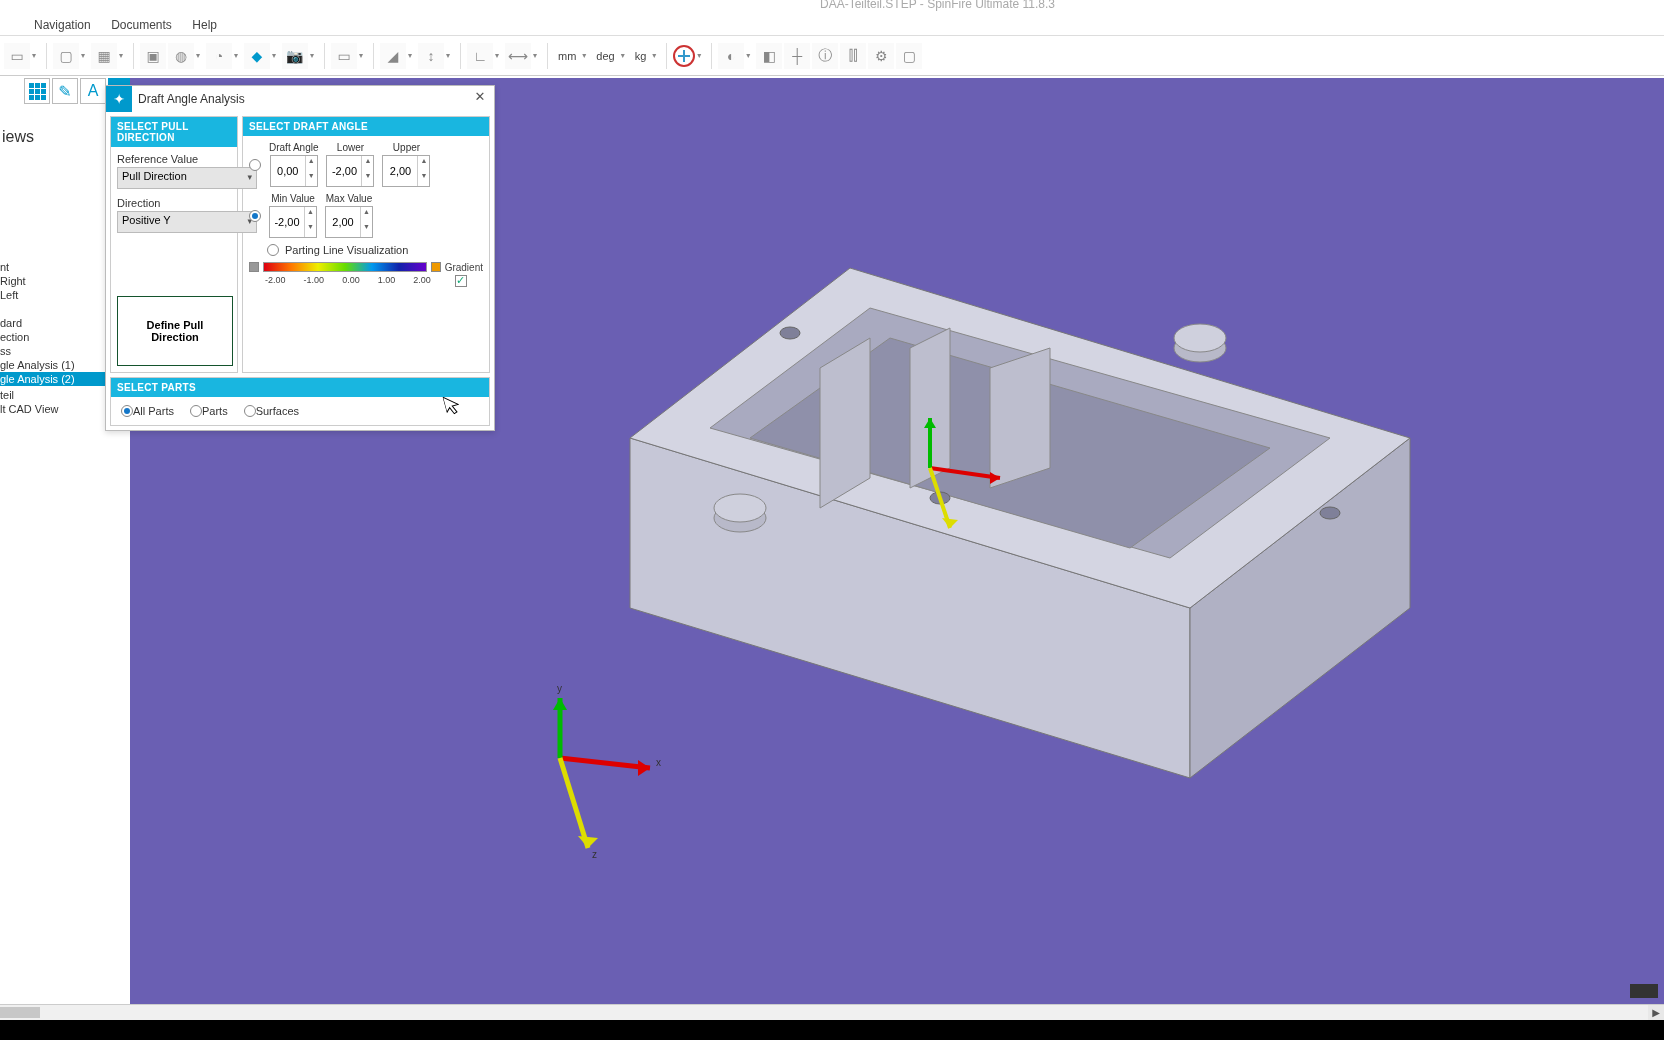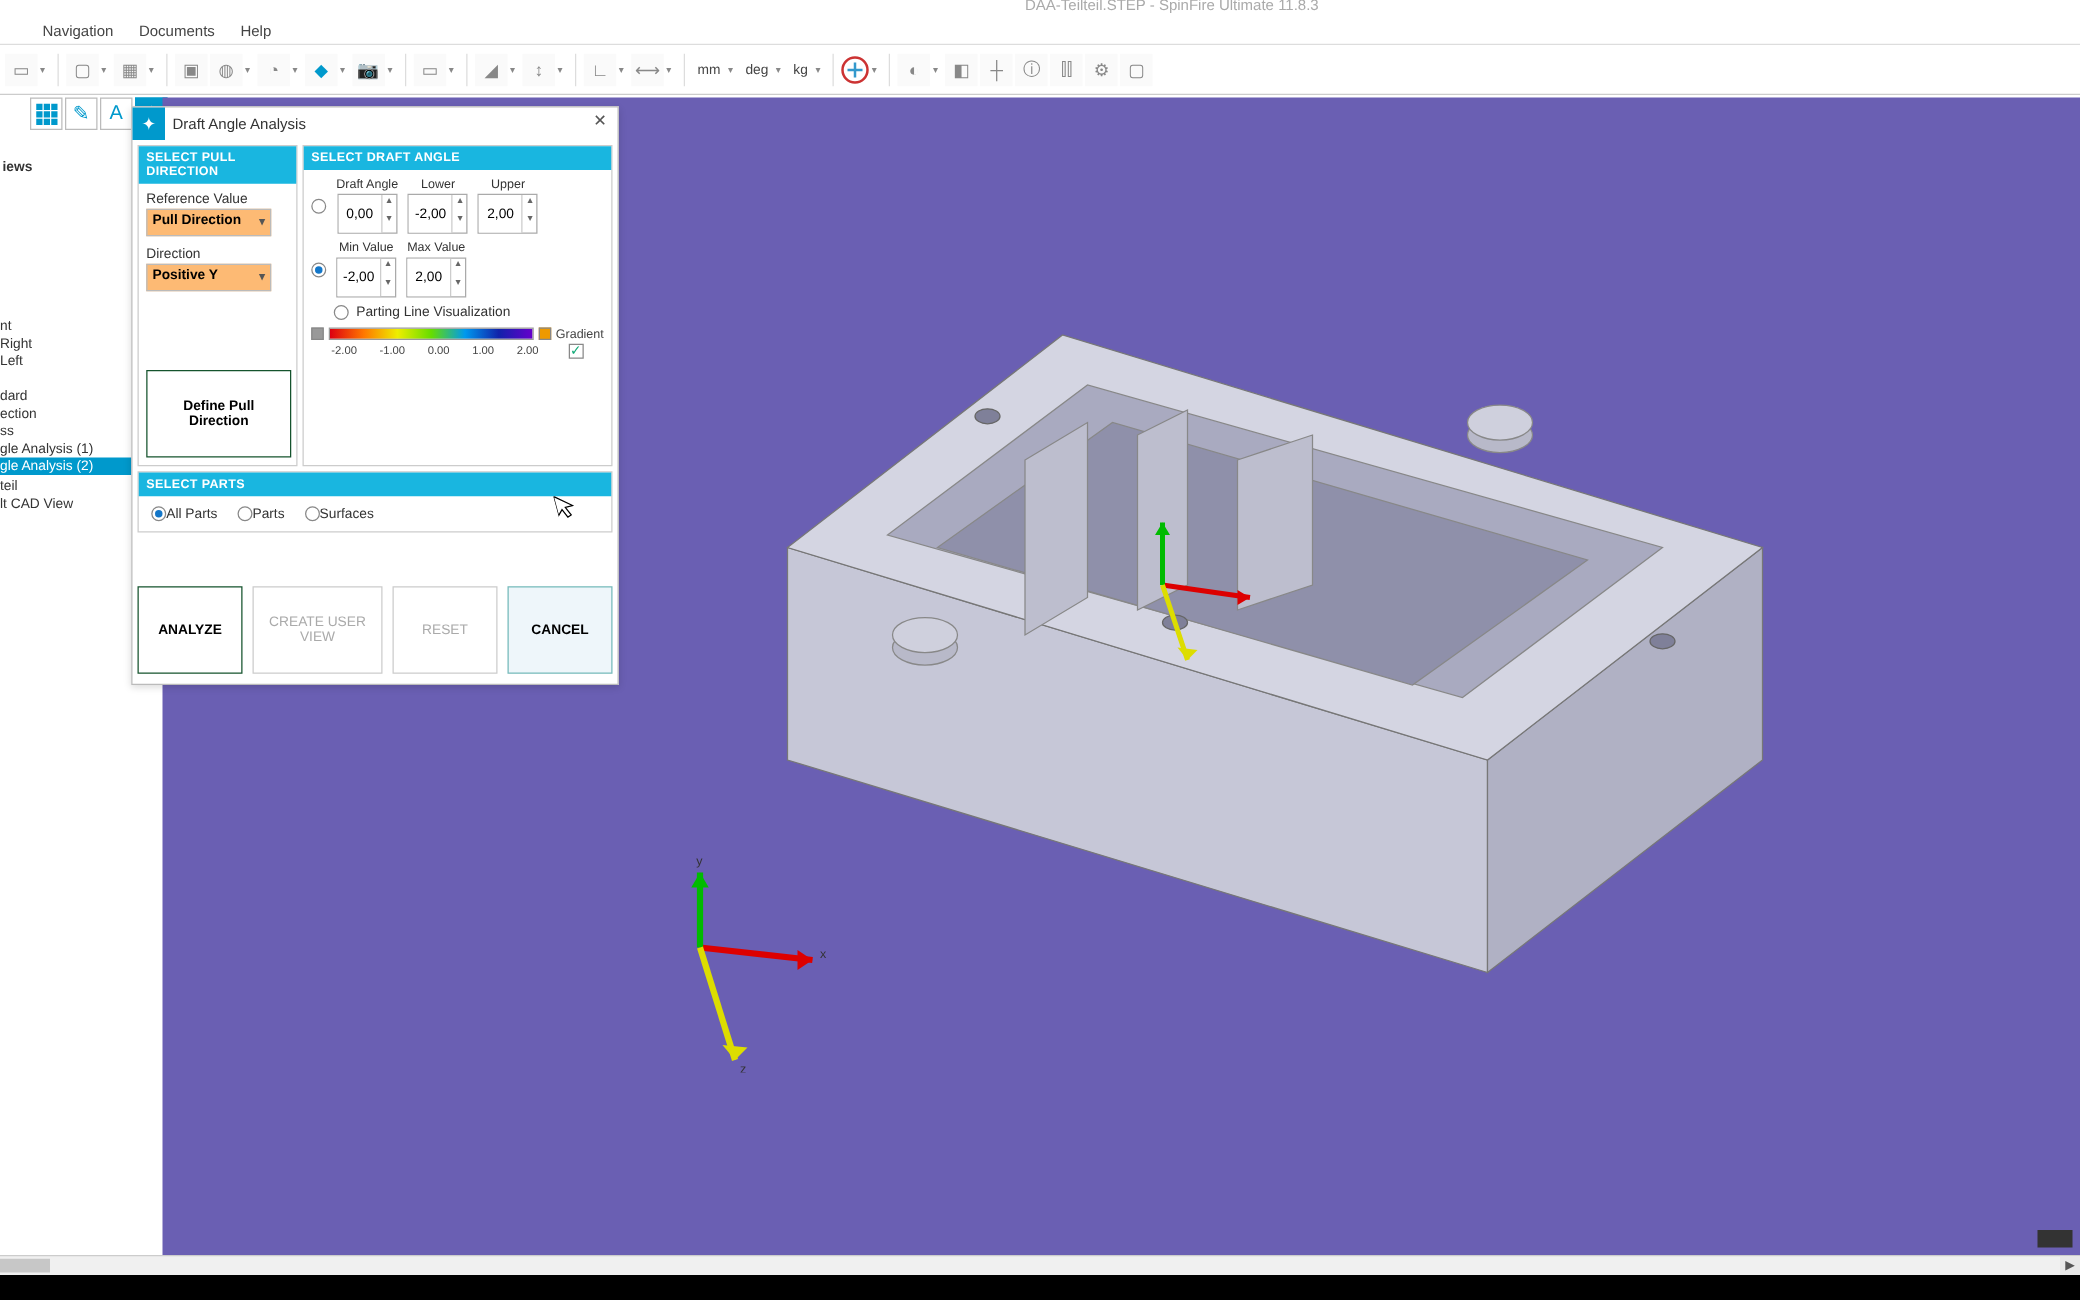--- a/index.html
+++ b/index.html
@@ -31,7 +31,7 @@
 
   
   .left-tree { position:absolute; top:110px; left:0; width:130px; font-size:11px; color:#333; background:#fff;}
-  .left-tree .header { font-size:11px; color:#333; padding:18px 2px 4px 2px;font-weight:bold;}
+  .left-tree .header { font-size:16px; color:#333; padding:18px 2px 4px 2px;}
   .left-tree .item { padding:1px 2px 1px 0; white-space:nowrap; overflow:hidden;}
   .left-tree .selected { background:#0099cc; color:#fff;}
 

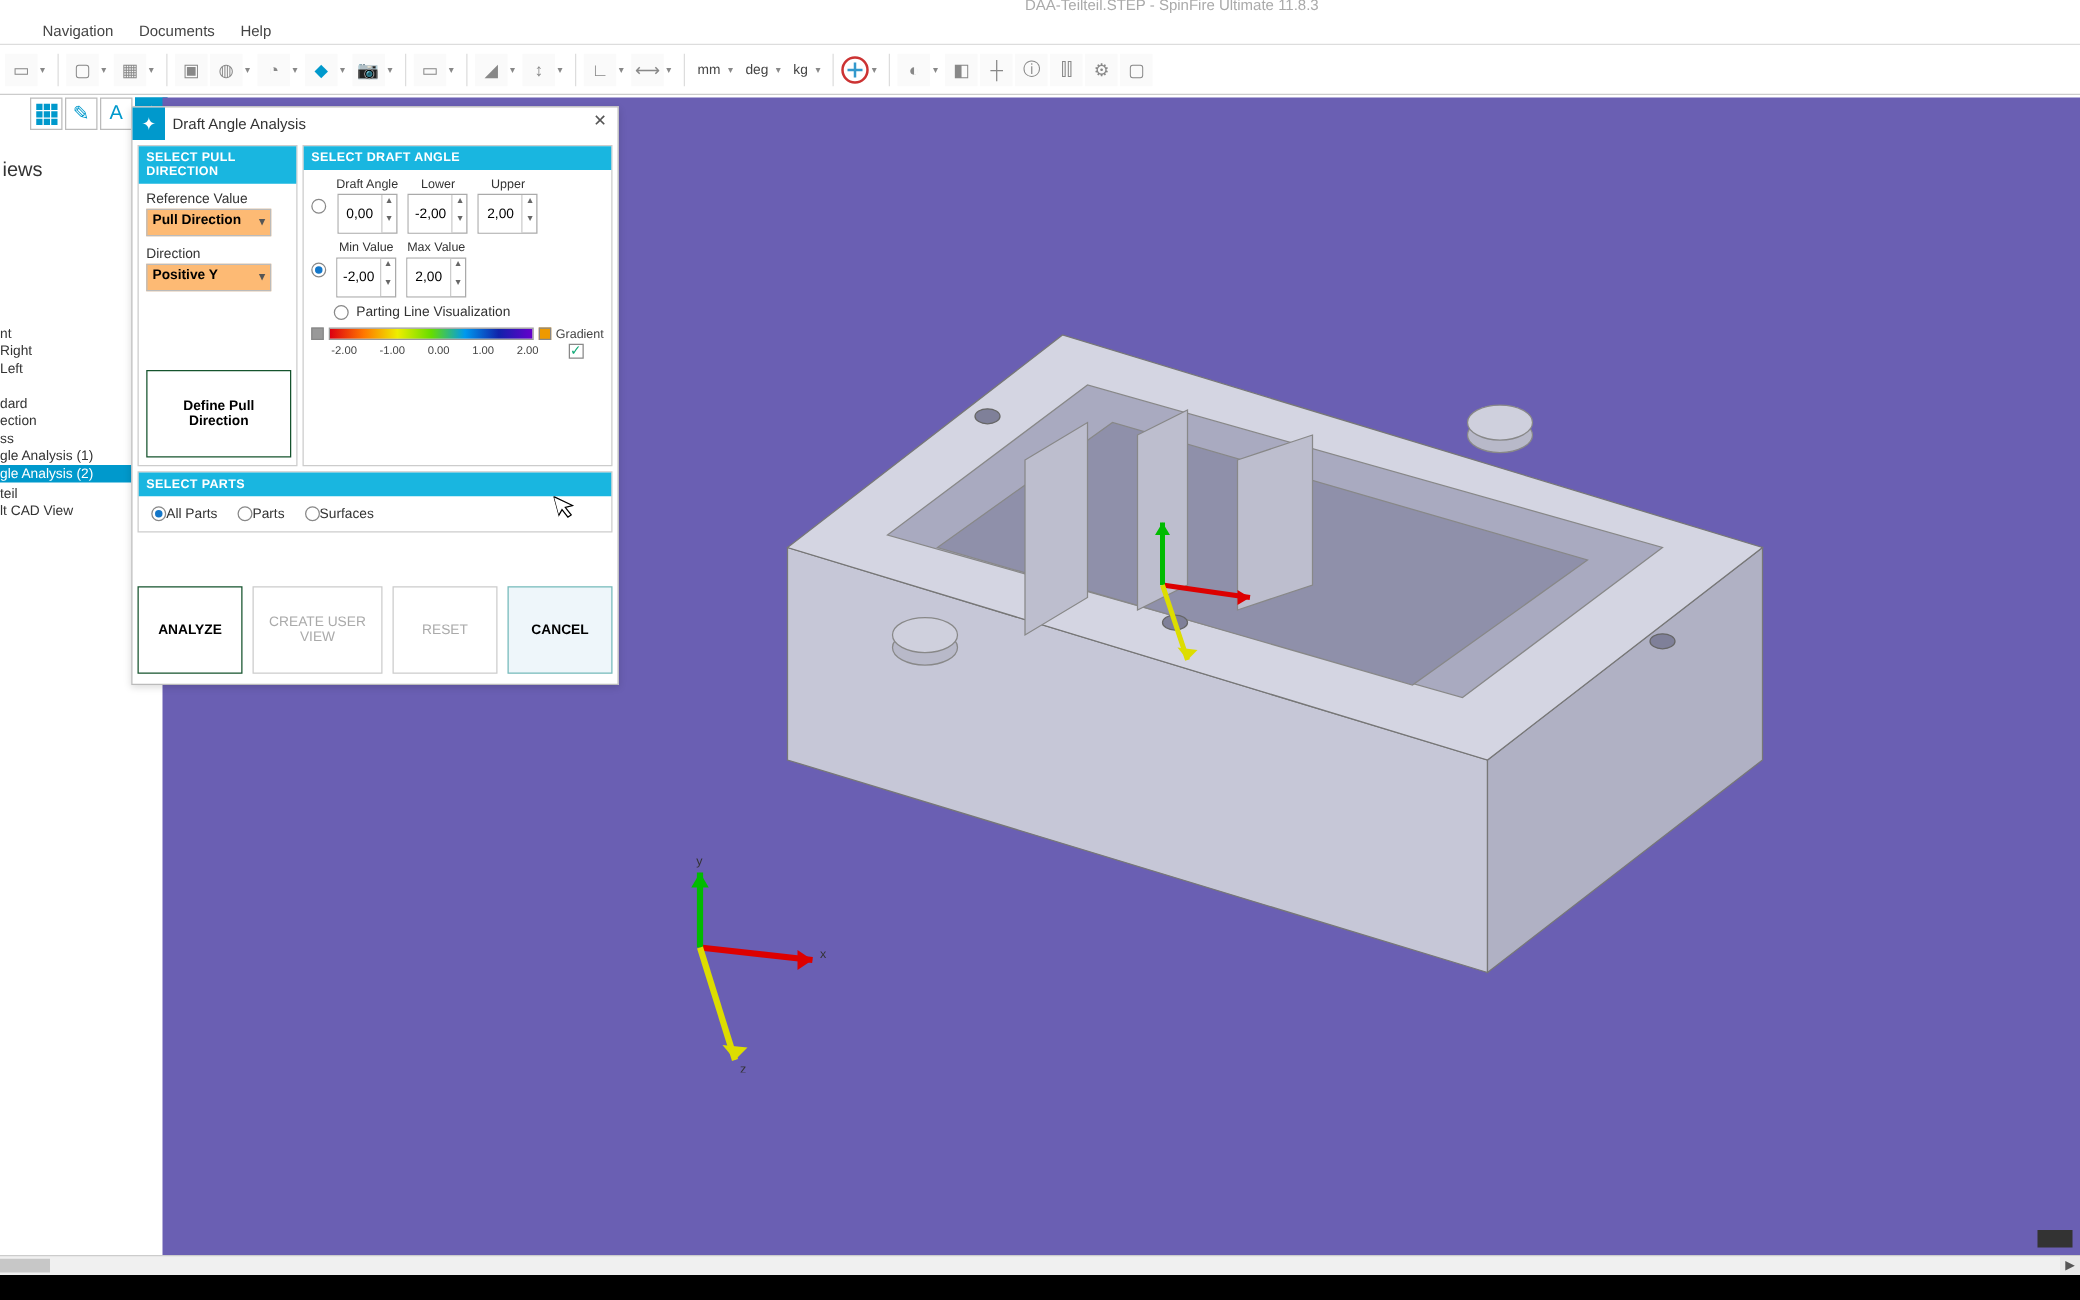--- a/index.html
+++ b/index.html
@@ -51,7 +51,7 @@
   .panel-hdr { background:#19b6e0; color:#fff; font-size:10px; font-weight:600; padding:4px 6px; letter-spacing:0.3px;}
   .panel-body { padding:6px;}
   .lbl { font-size:11px; color:#333; margin-bottom:2px; display:block;}
-  .combo { width:100px; height:22px; border:1px solid #bbb; font-size:11px; padding:2px 4px; background:#fdba74; position:relative;font-weight:bold;}
+  .combo { width:140px; height:22px; border:1px solid #bbb; font-size:11px; padding:2px 4px; background:#e5e5e5; position:relative;}
   .combo .caret { position:absolute; right:4px; top:4px; font-size:9px; color:#555;}
   .btn { background:#fff; border:1px solid #14532d; font-size:11px; padding:22px 8px; cursor:pointer;margin-top:33px;}
   .btn.bold { font-weight:700;}

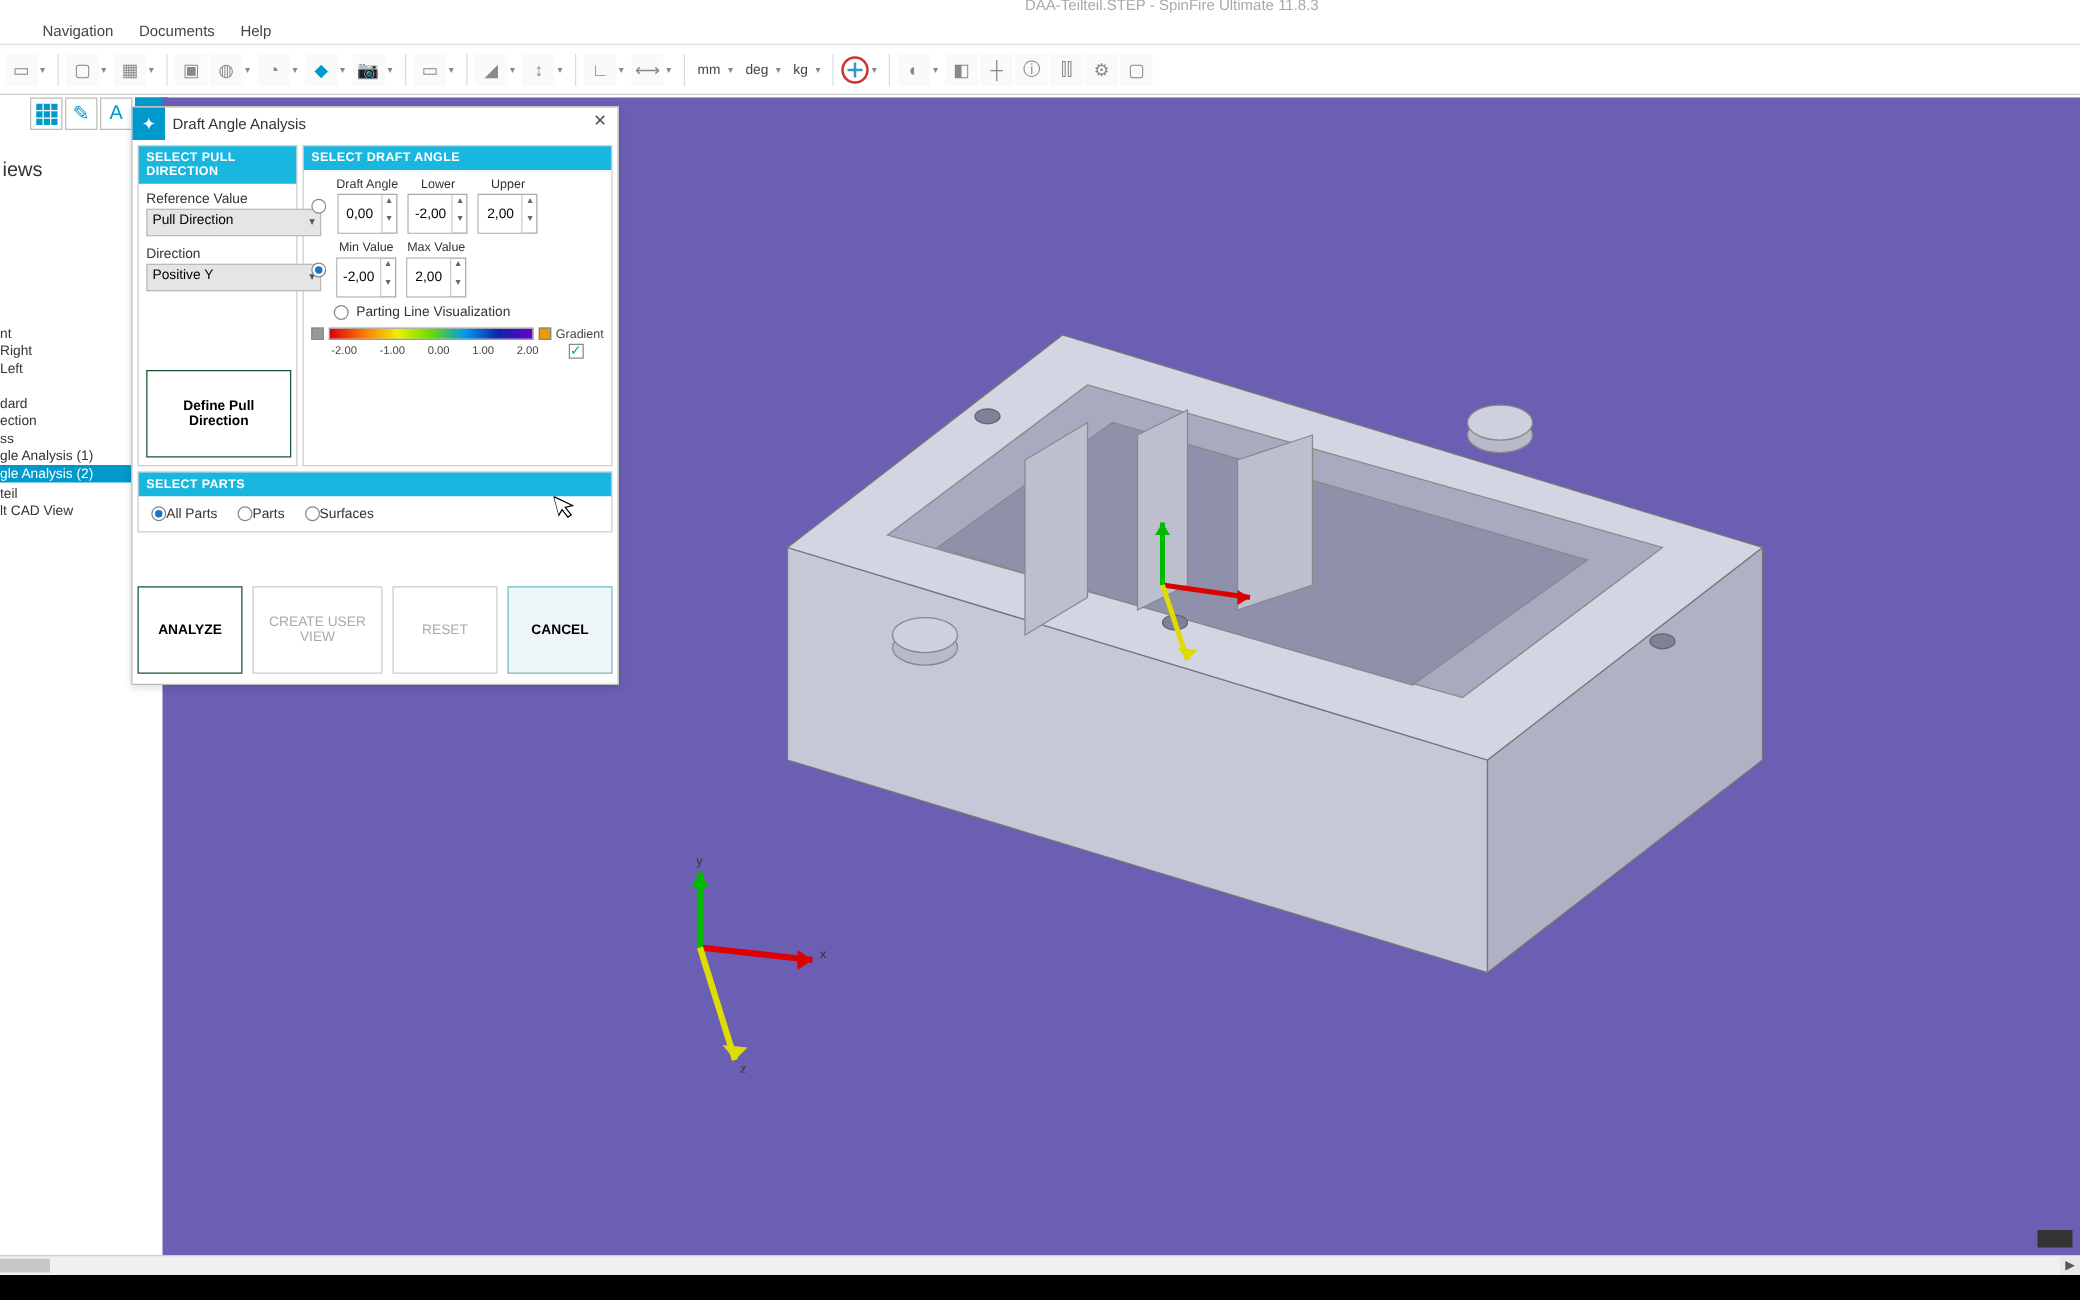--- a/index.html
+++ b/index.html
@@ -368,12 +368,6 @@
     </div>
   </div>
 
-  <div class="dlg-buttons">
-    <button class="btn bold">ANALYZE</button>
-    <button class="btn disabled">CREATE USER VIEW</button>
-    <button class="btn disabled">RESET</button>
-    <button class="btn bold hover">CANCEL</button>
-  </div>
 </div>
 
 <div class="cursor">

